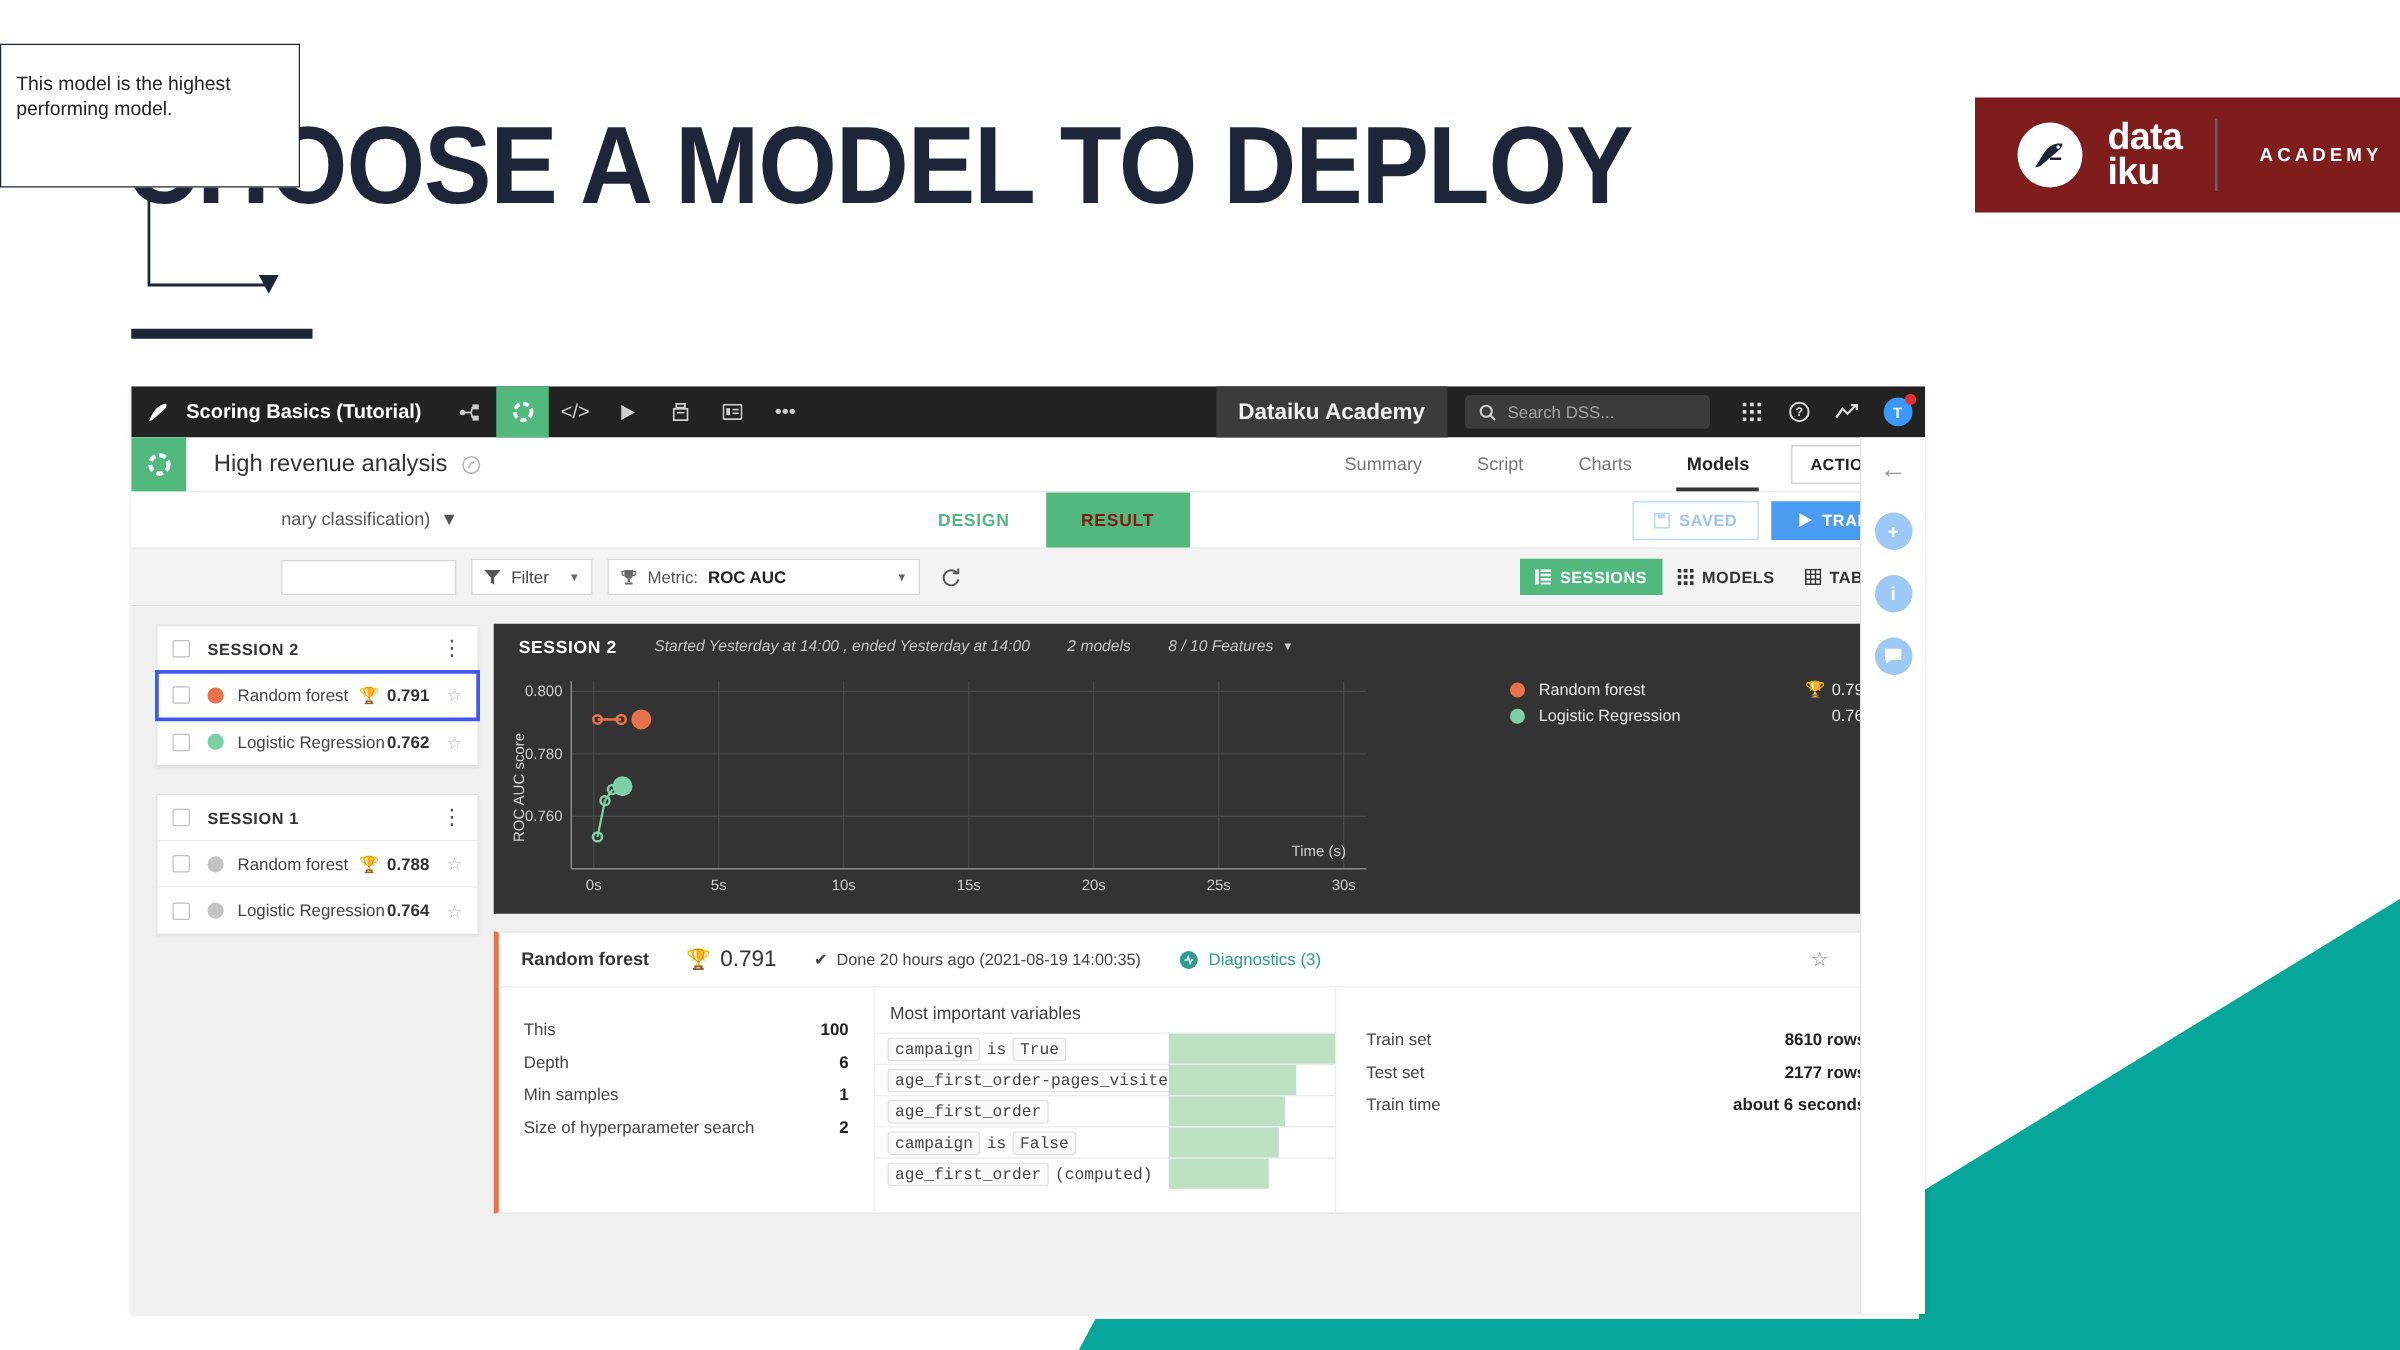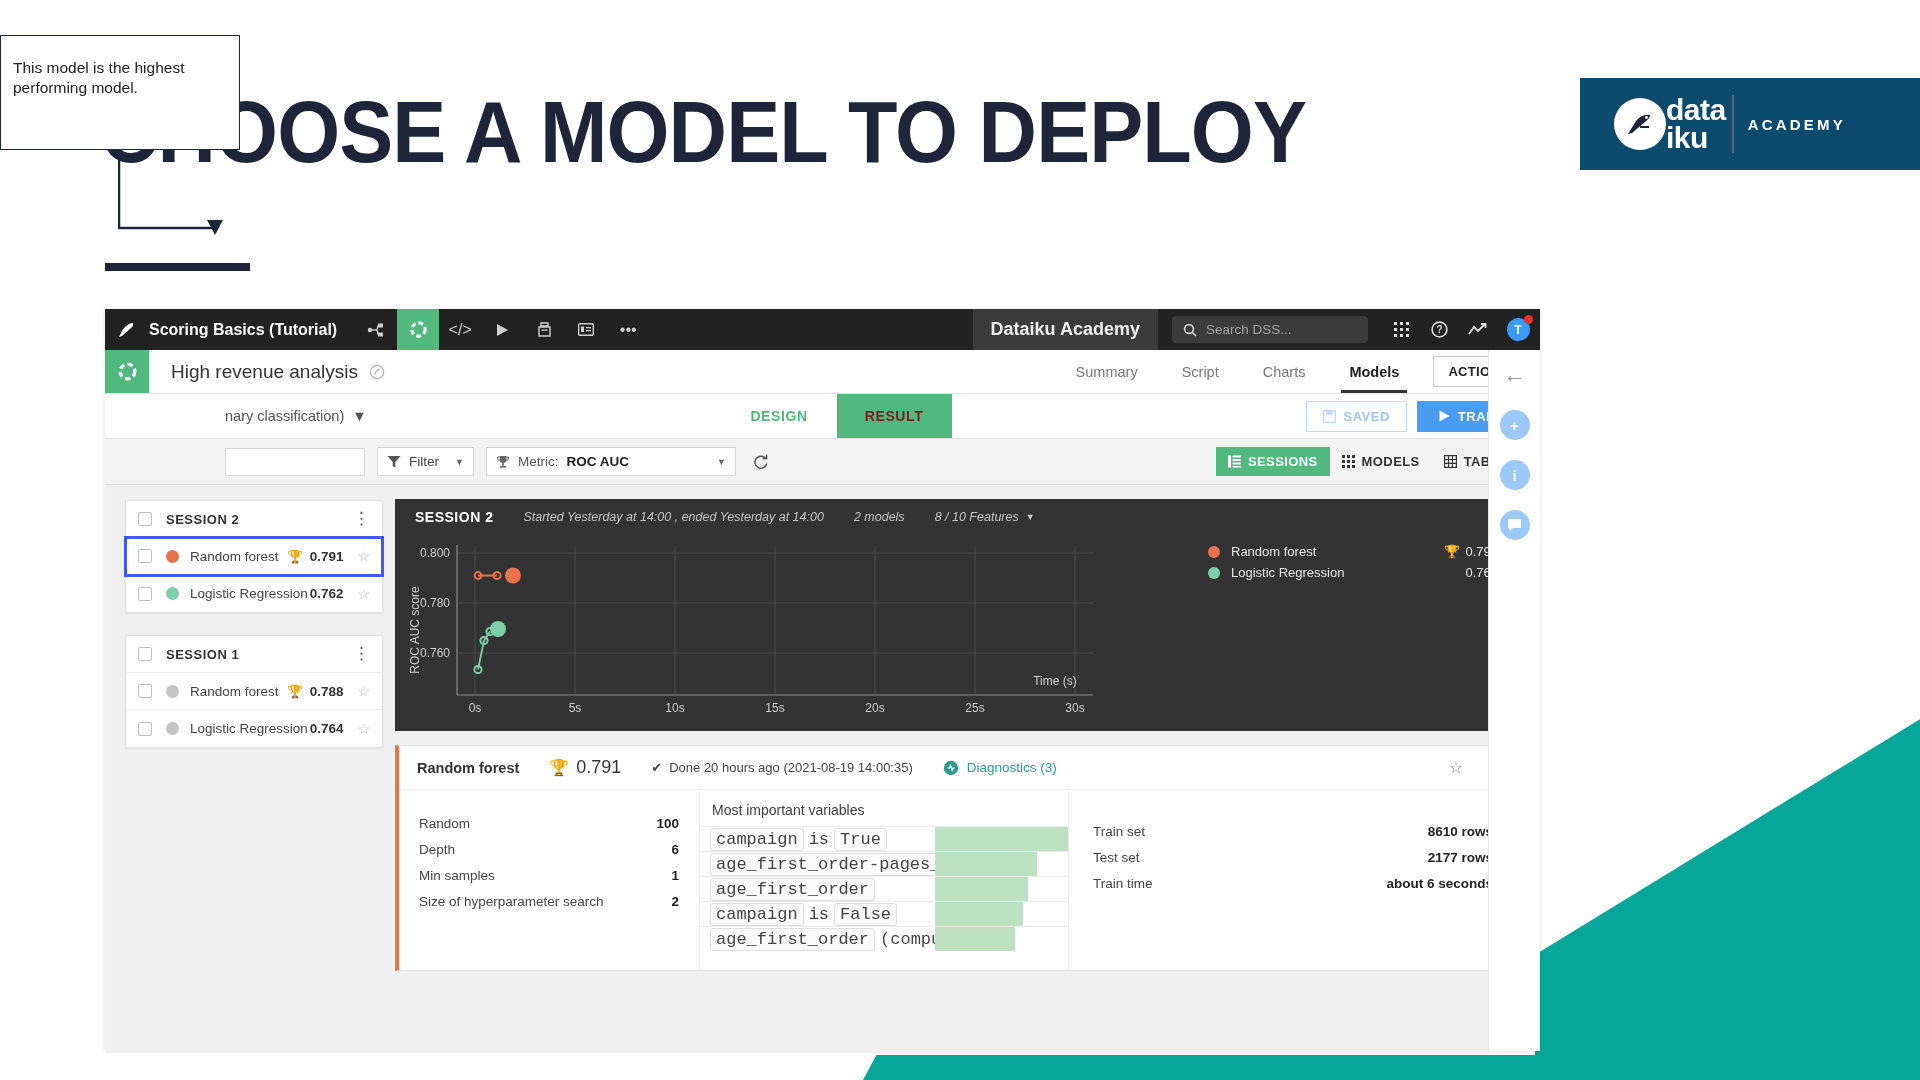--- a/index.html
+++ b/index.html
@@ -31,9 +31,9 @@
     position: absolute;
     right: 0px; top: 78px;
     width: 340px; height: 92px;
-    background: #0c4a6e;
+    background: #7f1d1d;
     display: flex; align-items: center;
-    padding-left: 34px; gap: 0;
+    padding-left: 34px; gap: 20px;
   }
   .logo-bird {
     width: 52px; height: 52px; border-radius: 50%;

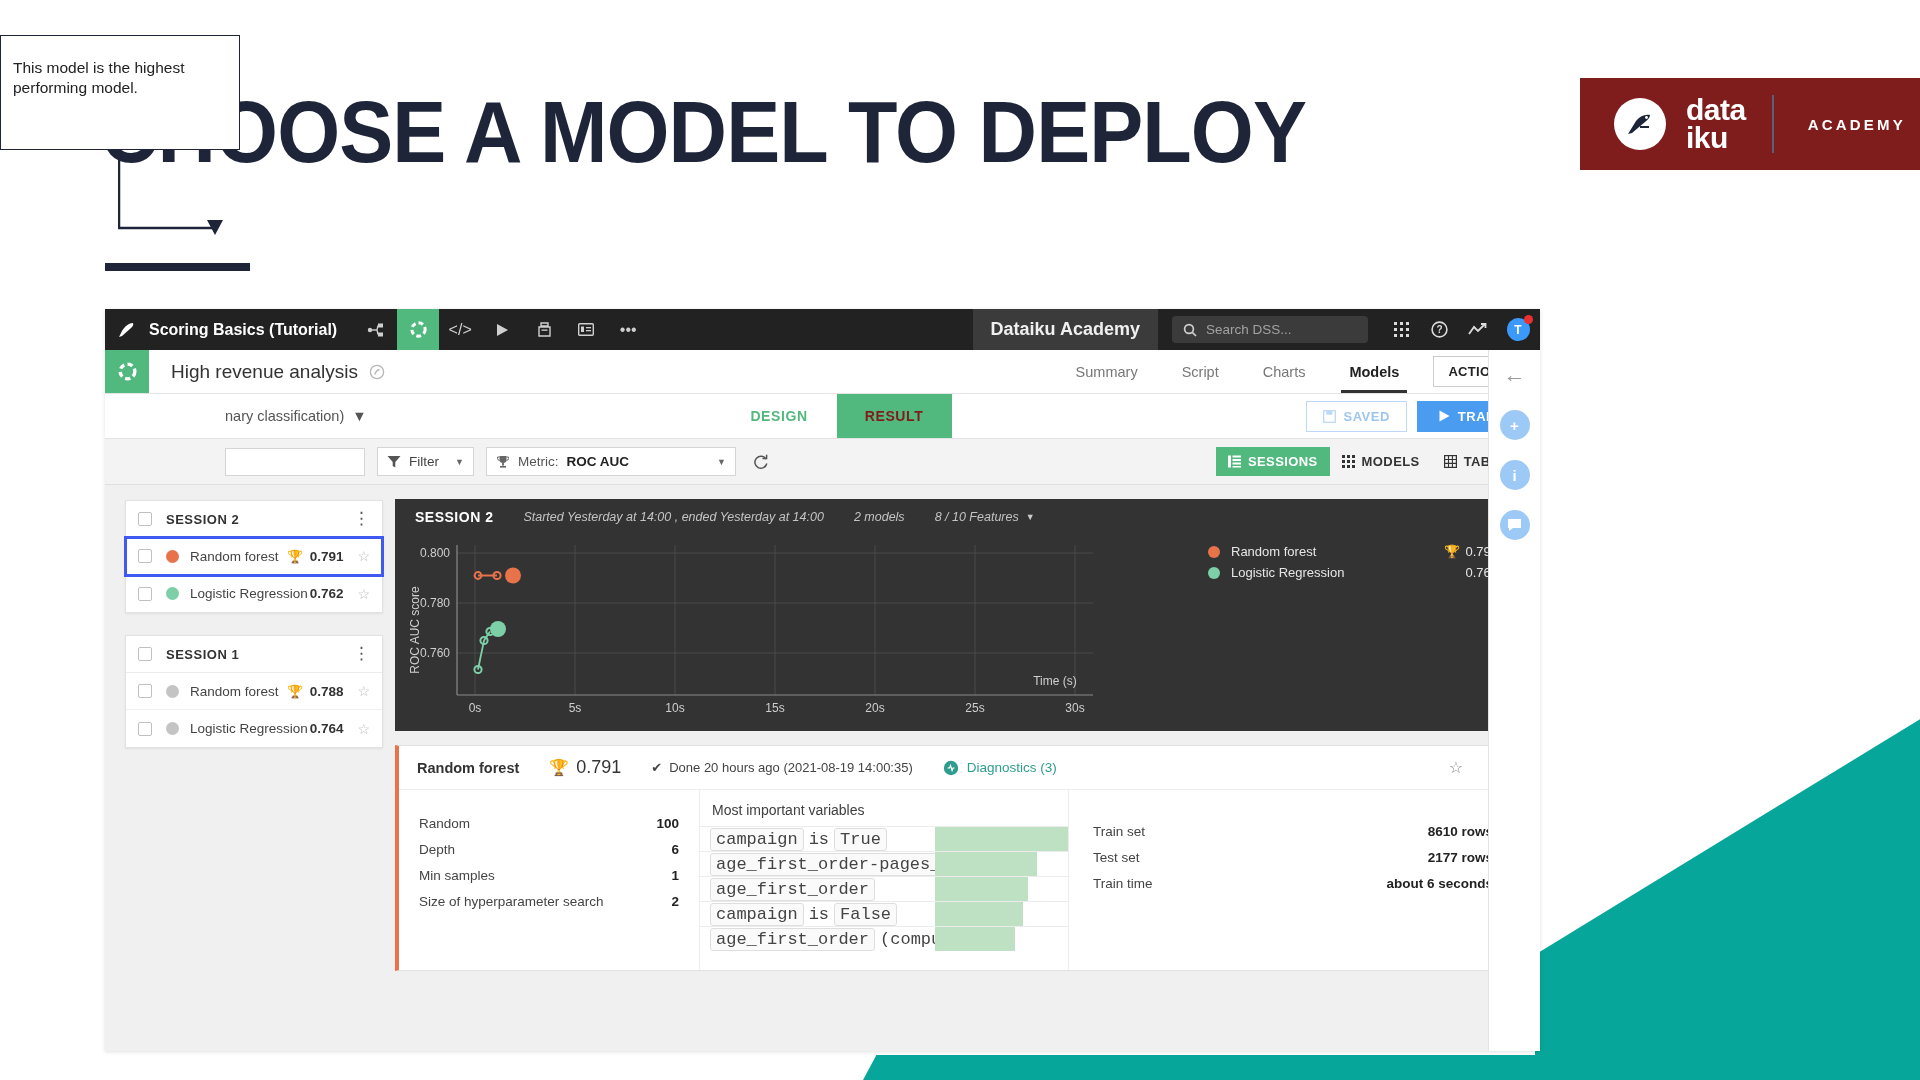--- a/index.html
+++ b/index.html
@@ -727,7 +727,7 @@
         <div class="dc-body">
           <div class="dc-col dc-params">
             <div class="kv">
-              <span class="k">Random</span>
+              <span class="k">This</span>
               <span class="v">100</span>
             </div>
             <div class="kv">

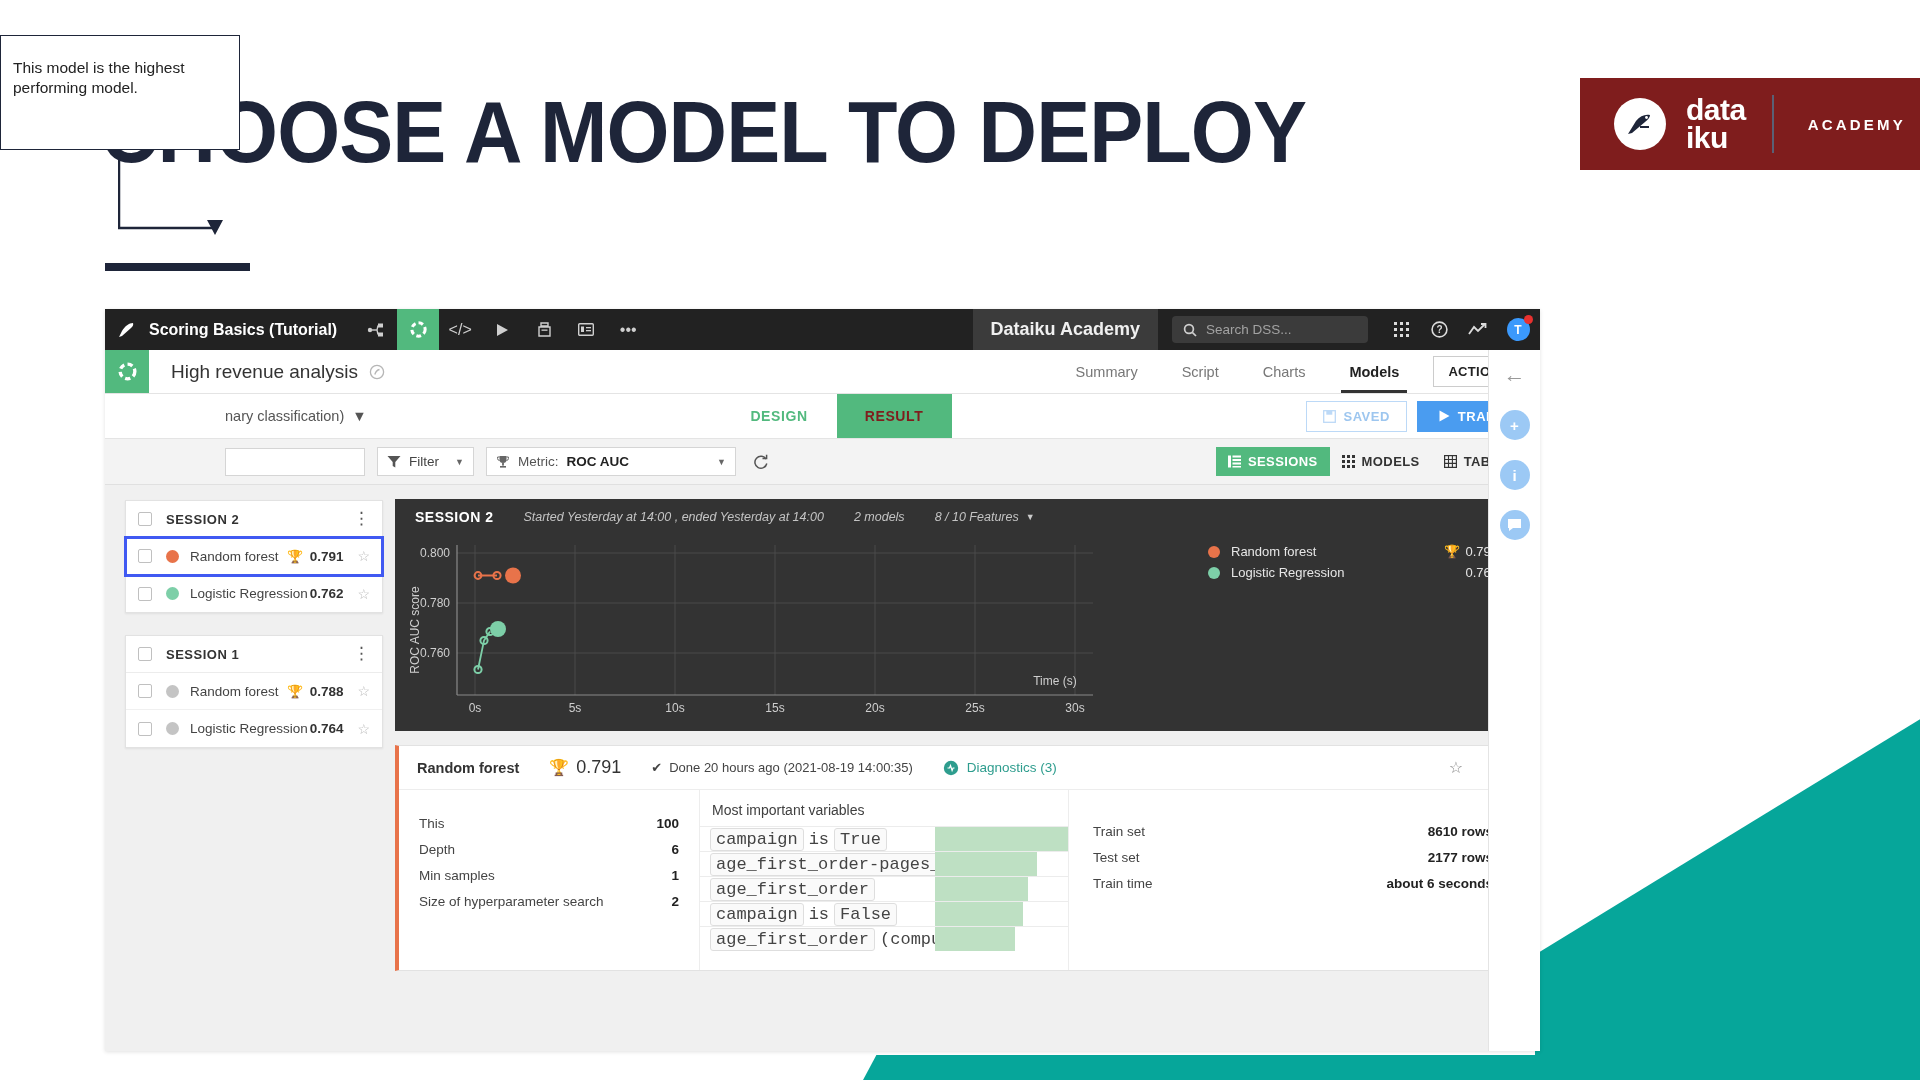--- a/index.html
+++ b/index.html
@@ -276,7 +276,7 @@
   .var-row { display:flex; align-items:center; height: 25px; border-top: 1px solid #ececec; }
   .var-label {
     flex: 0 0 235px; padding-left: 10px; display:flex; align-items:center; gap:5px;
-    font-family: "Liberation Mono", monospace; font-size: 17px; color: #444;
+    font-family: "Liberation Mono", monospace; font-size: 13px; color: #444;
     overflow: hidden; white-space: nowrap;
   }
   .vtok {

